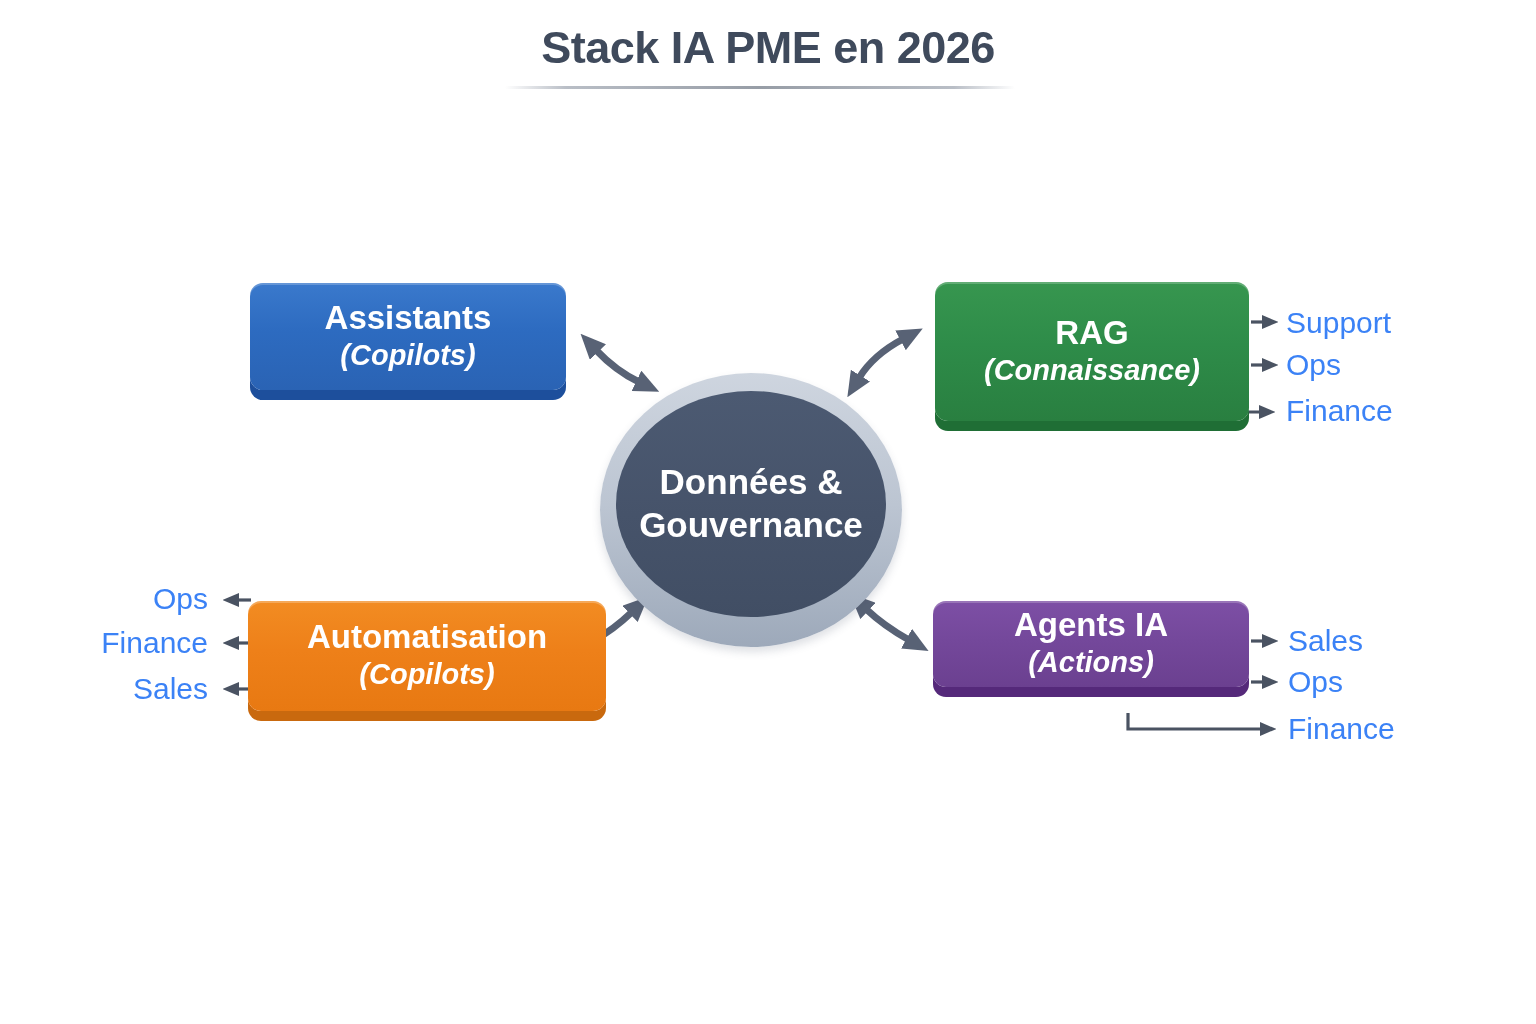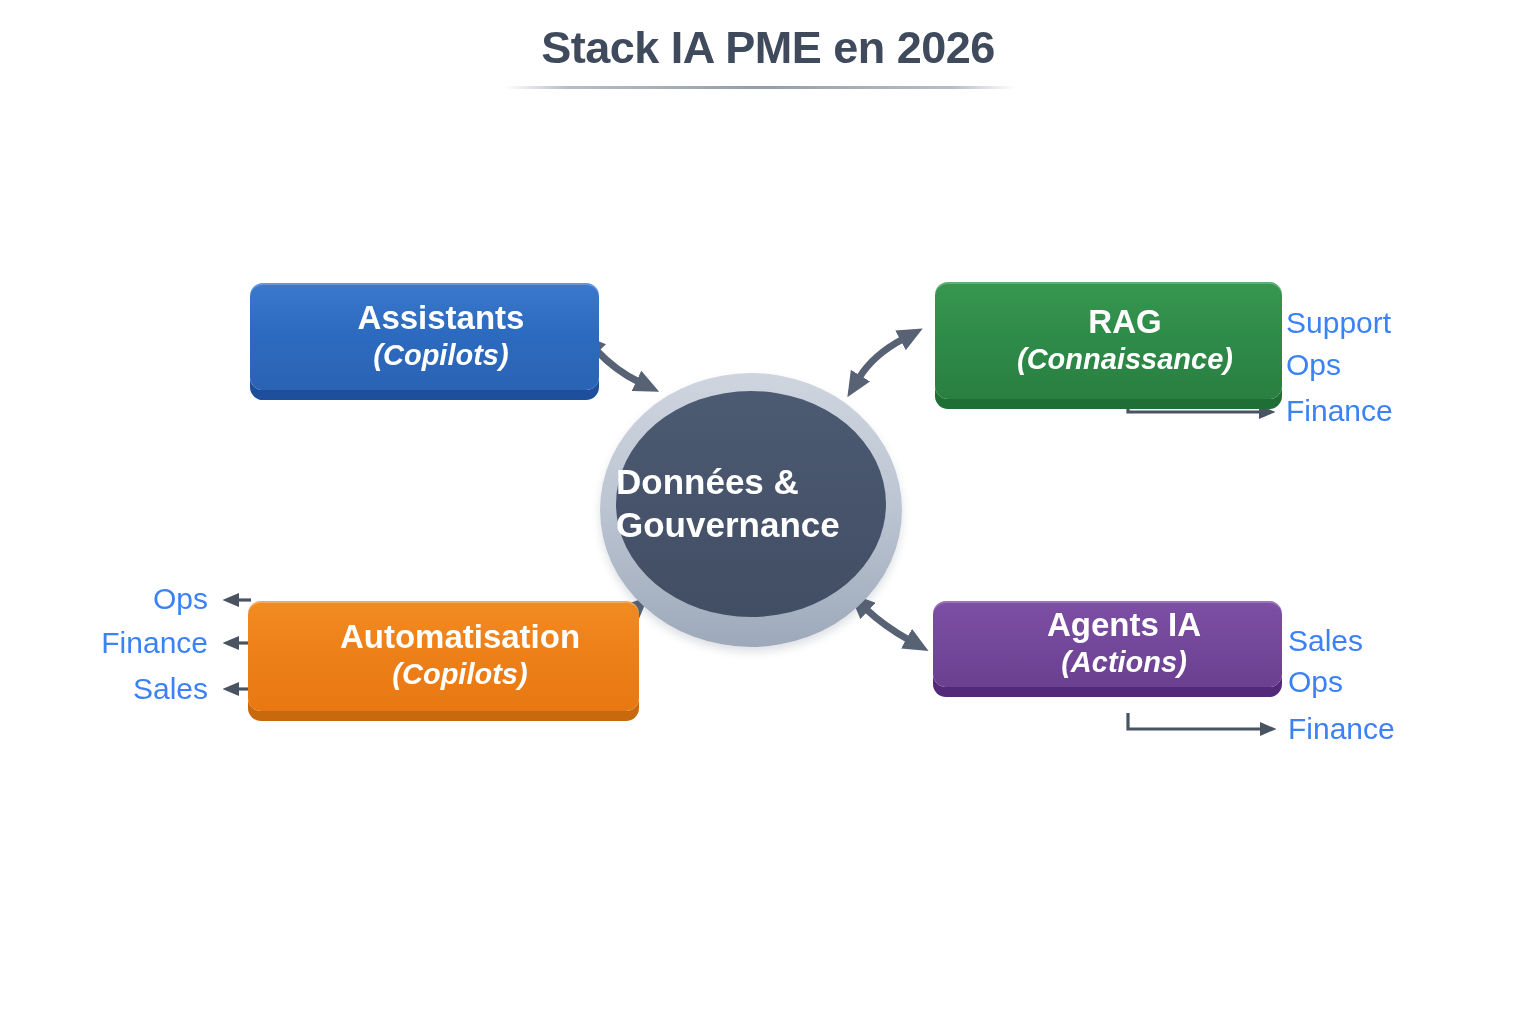--- a/index.html
+++ b/index.html
@@ -25,7 +25,6 @@
     position:absolute; border-radius:13px; color:#ffffff;
     display:flex; flex-direction:column; align-items:center; justify-content:center;
     text-align:left;
-    padding-left:33px;
   }
   .node .t{font-size:33px; font-weight:bold; line-height:1.12;}
   .node .s{font-size:29px; font-weight:bold; line-height:1.25;font-style:italic;}

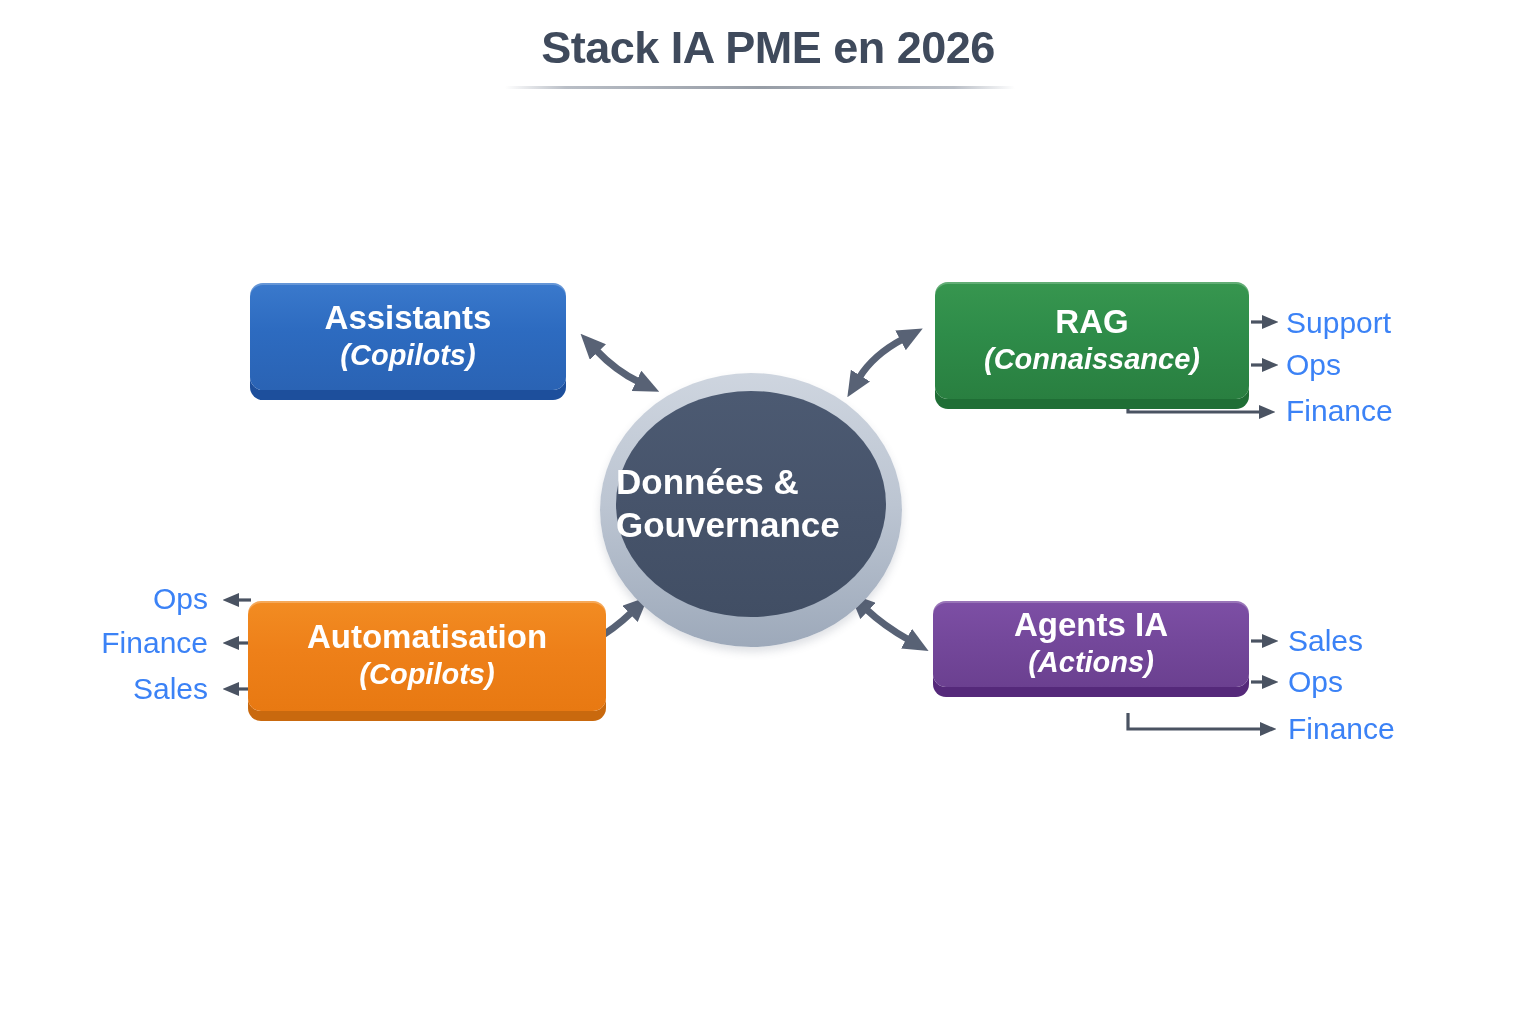--- a/index.html
+++ b/index.html
@@ -34,7 +34,7 @@
     box-shadow:0 10px 0 #1d4f9c, inset 0 2px 0 rgba(255,255,255,.22);
   }
   .node-rag{
-    left:935px; top:282px; width:314px; height:117px;
+    left:935px; top:282px; width:314px; height:139px;
     background:linear-gradient(180deg,#37964f 0%, #2e8c49 45%, #297f40 100%);
     box-shadow:0 10px 0 #1f6e35, inset 0 2px 0 rgba(255,255,255,.22);
   }

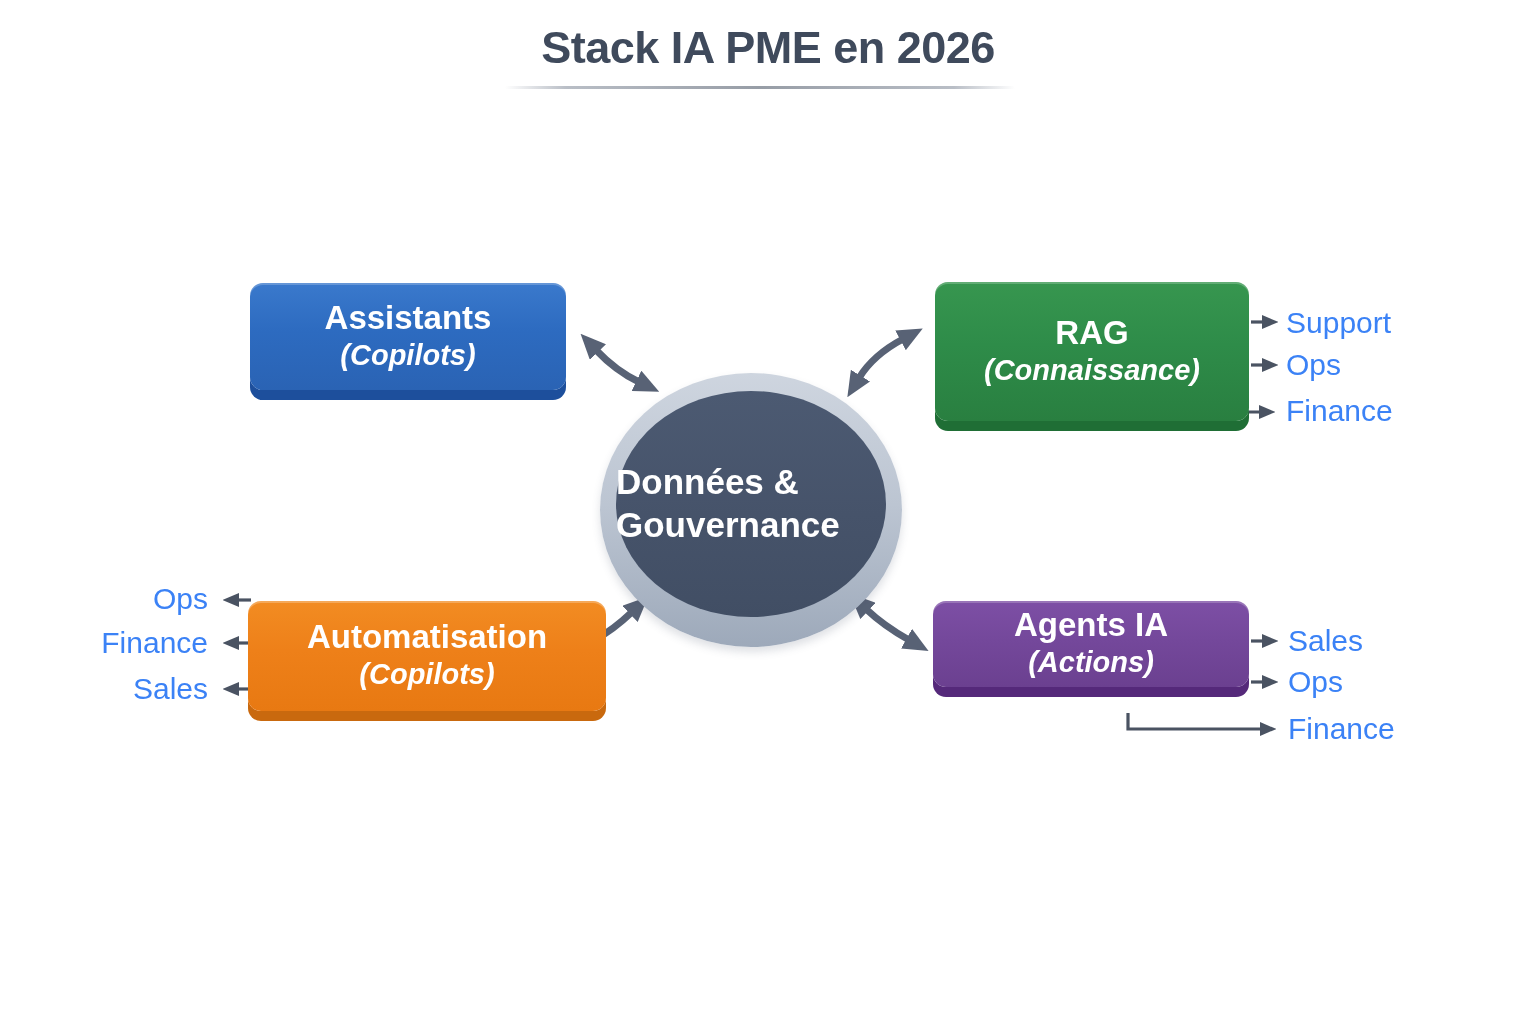--- a/index.html
+++ b/index.html
@@ -59,7 +59,7 @@
     position:absolute; left:16px; top:18px; width:270px; height:226px;
     border-radius:50%;
     background:linear-gradient(180deg,#4c5a72 0%, #46536a 55%, #414e64 100%);
-    display:flex; flex-direction:column; align-items:flex-start; justify-content:center;
+    display:flex; flex-direction:column; align-items:center; justify-content:center;
     color:#fff; font-size:35px; font-weight:bold; line-height:1.22; text-align:center;
   }
 

